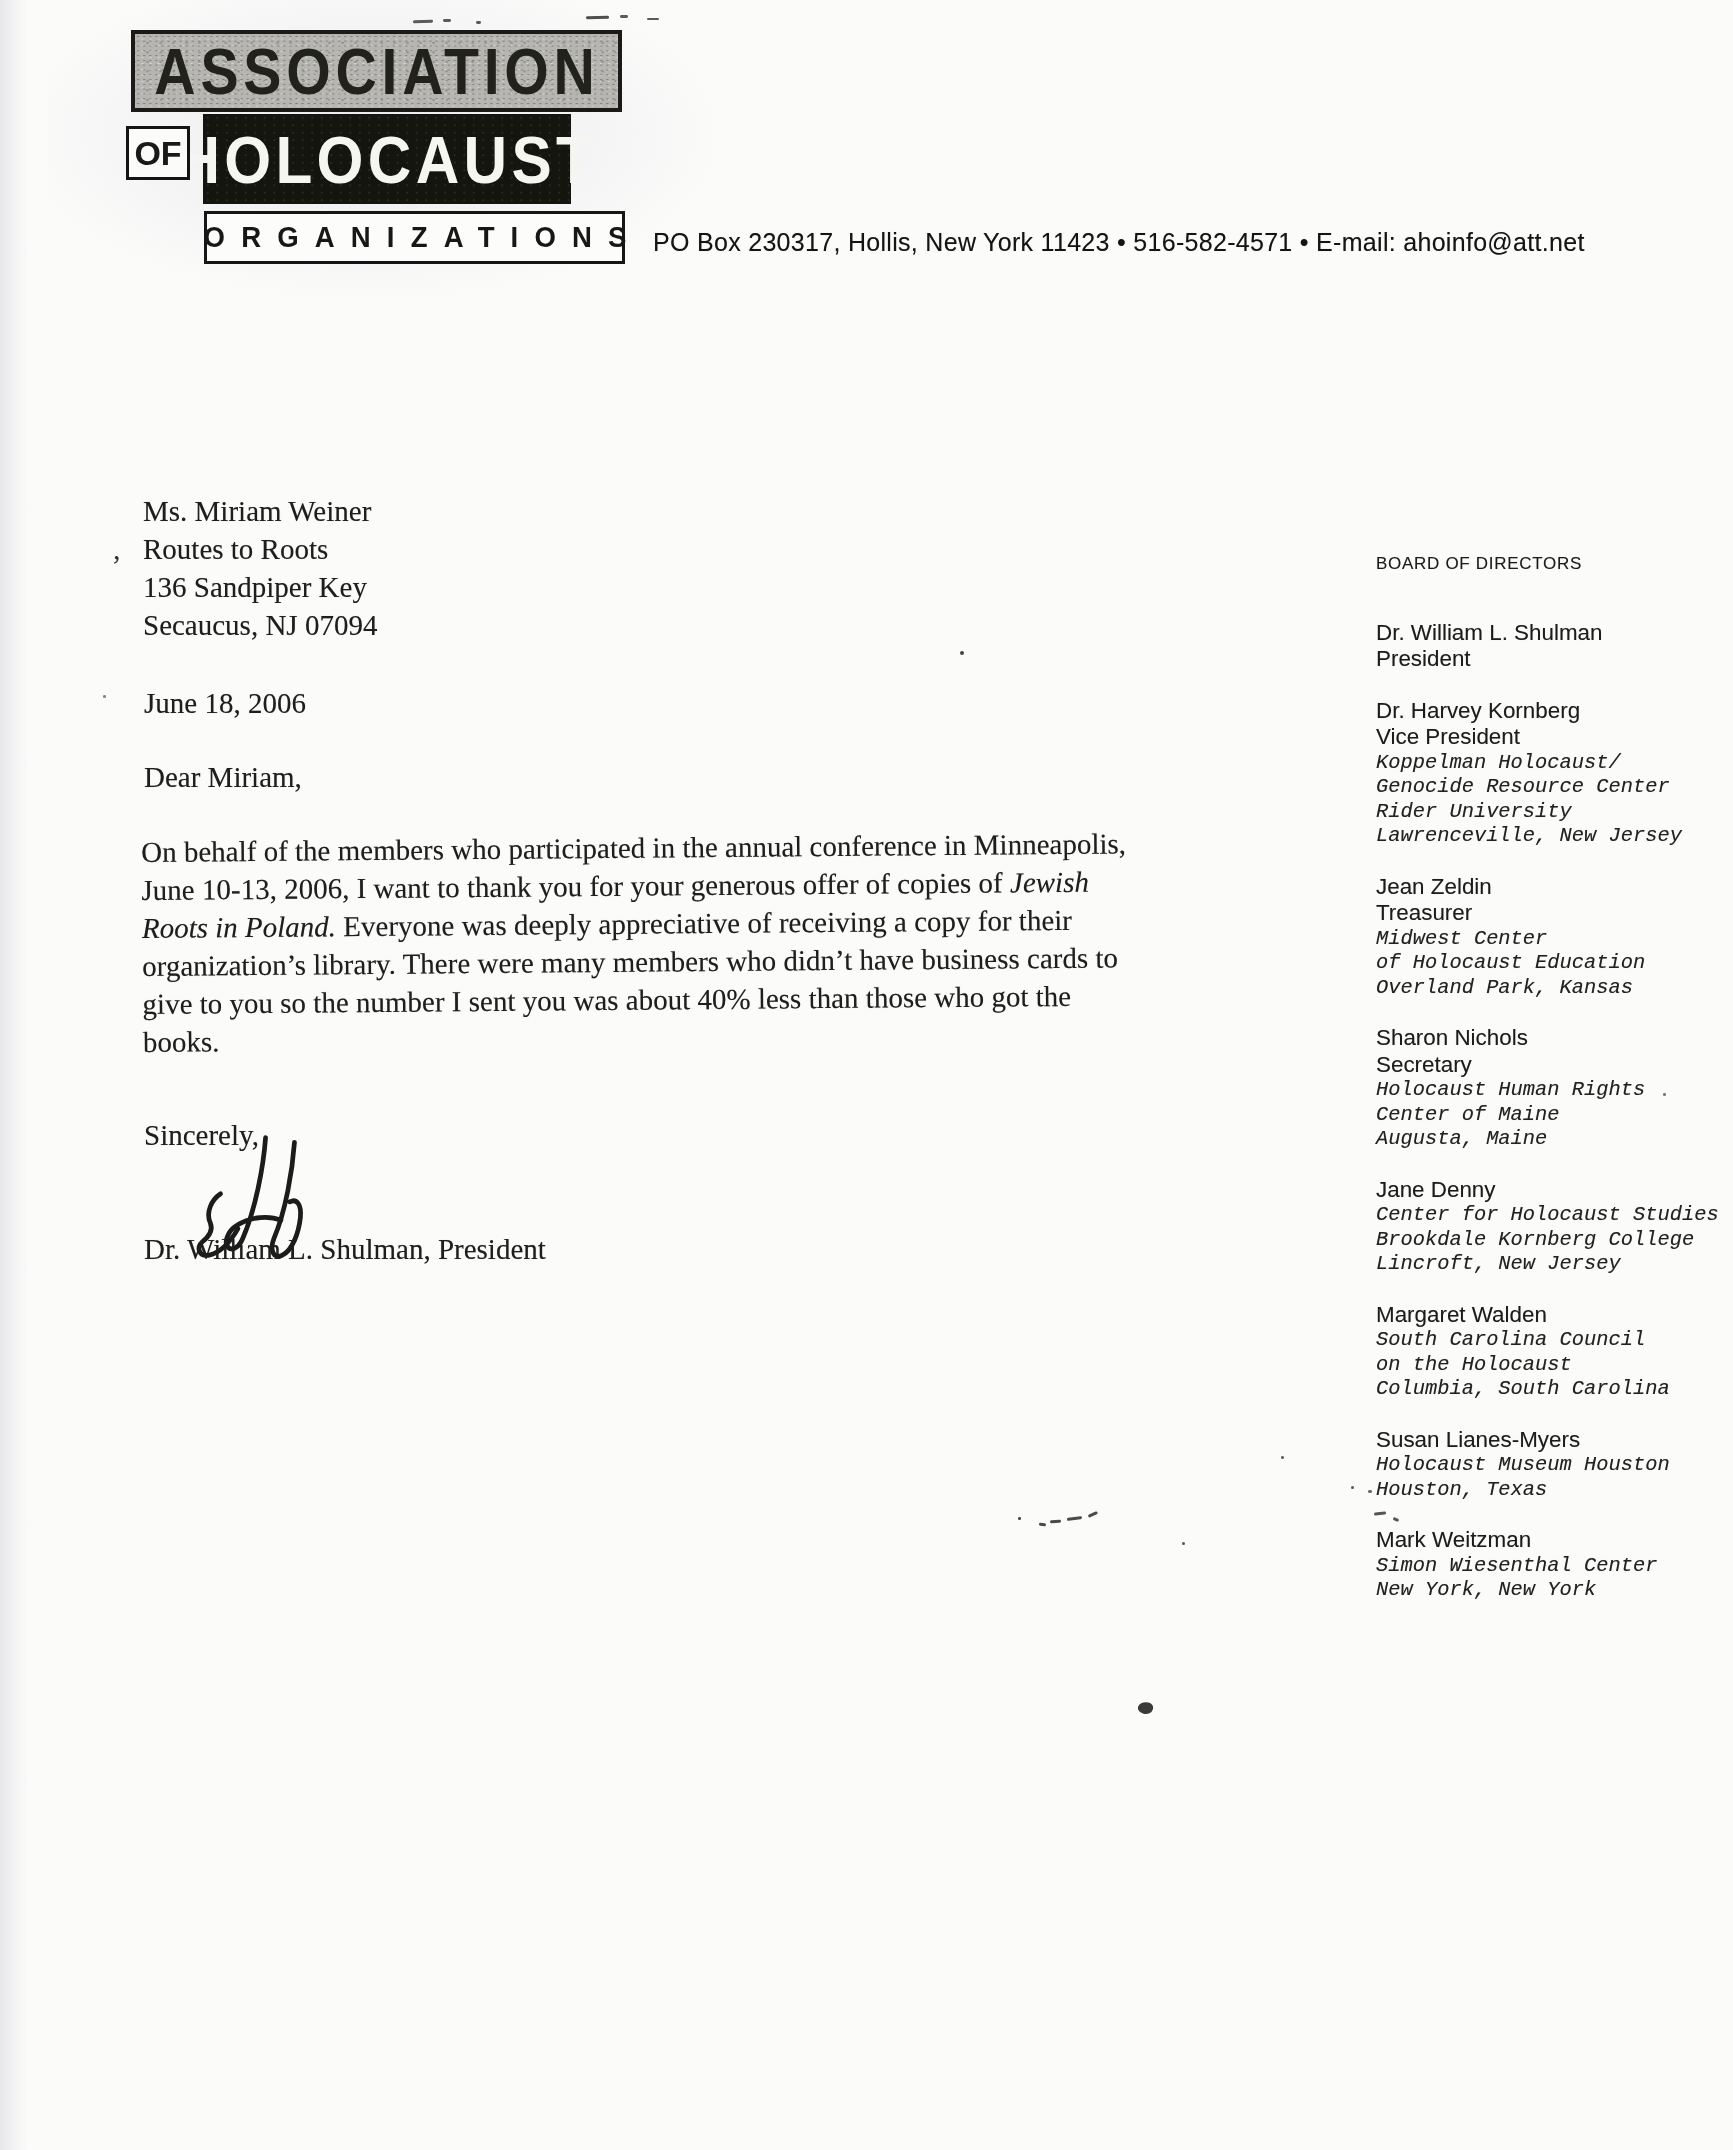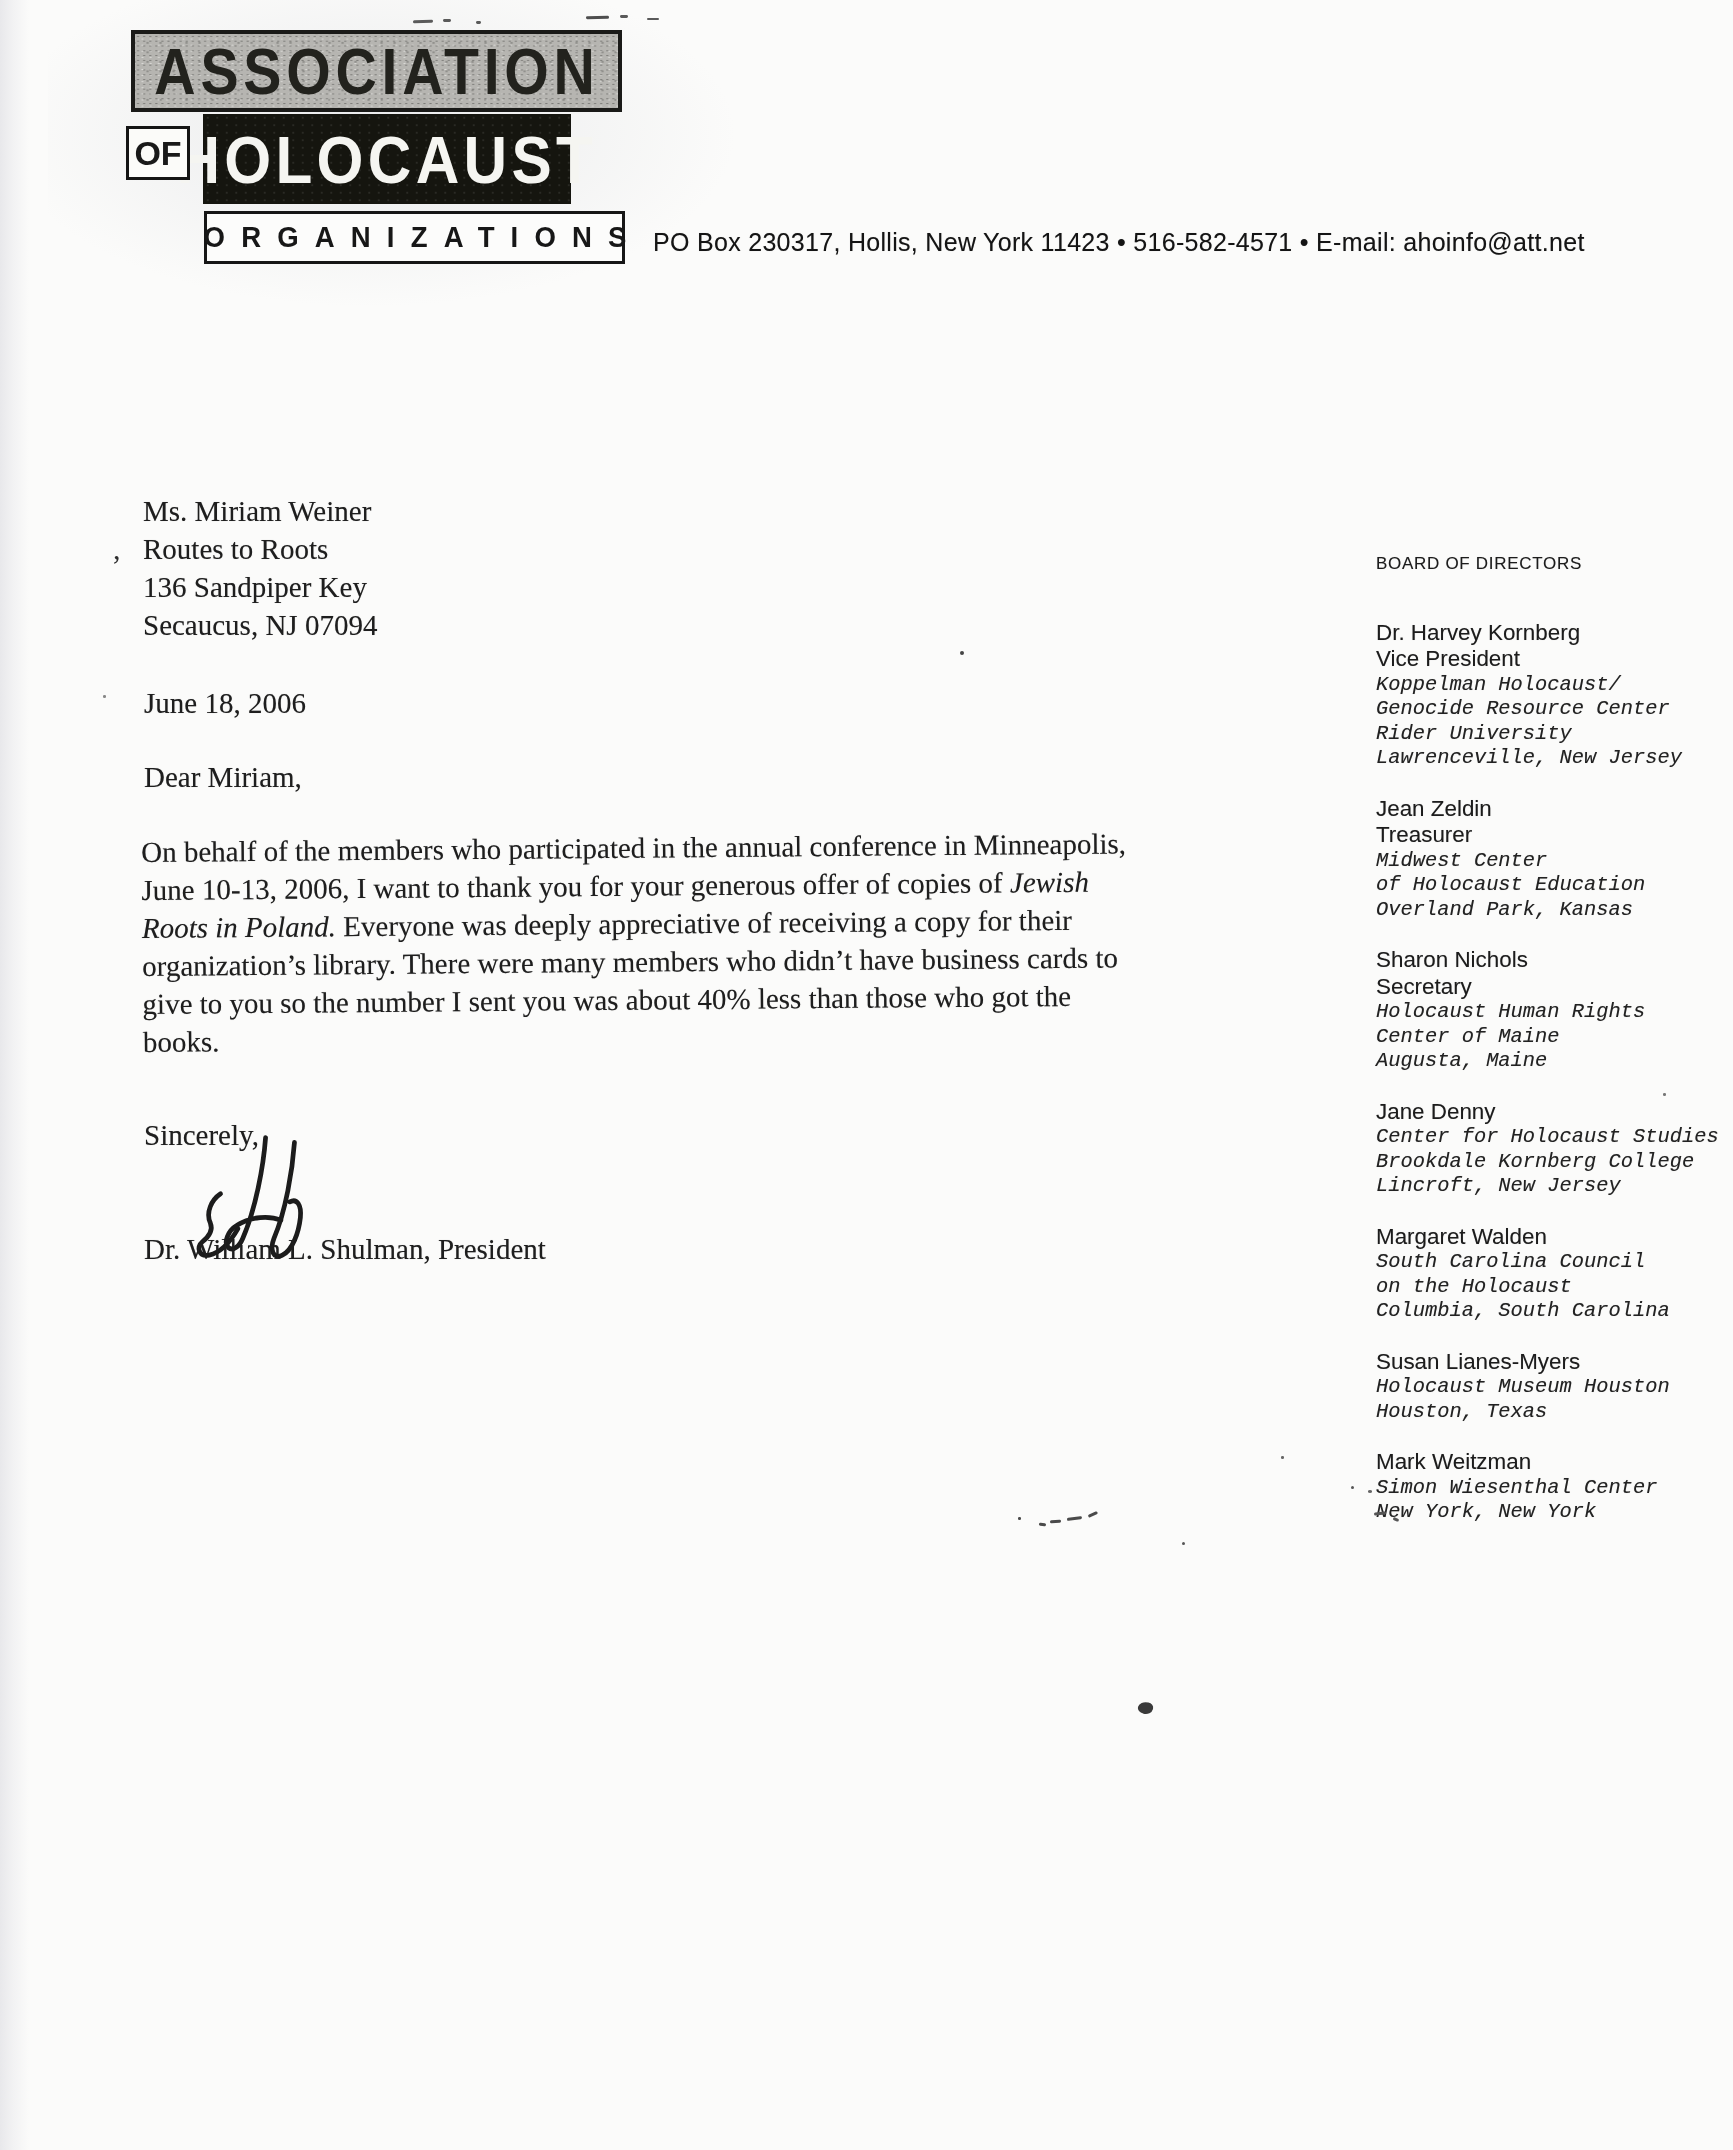--- a/index.html
+++ b/index.html
@@ -146,6 +146,10 @@
 <aside class="board">
   <div class="board-heading">BOARD OF DIRECTORS</div>
 
+  <div class="member">
+    <div class="m-name">Dr. William L. Shulman</div>
+    <div class="m-title">President</div>
+  </div>
 
   <div class="member">
     <div class="m-name">Dr. Harvey Kornberg</div>

